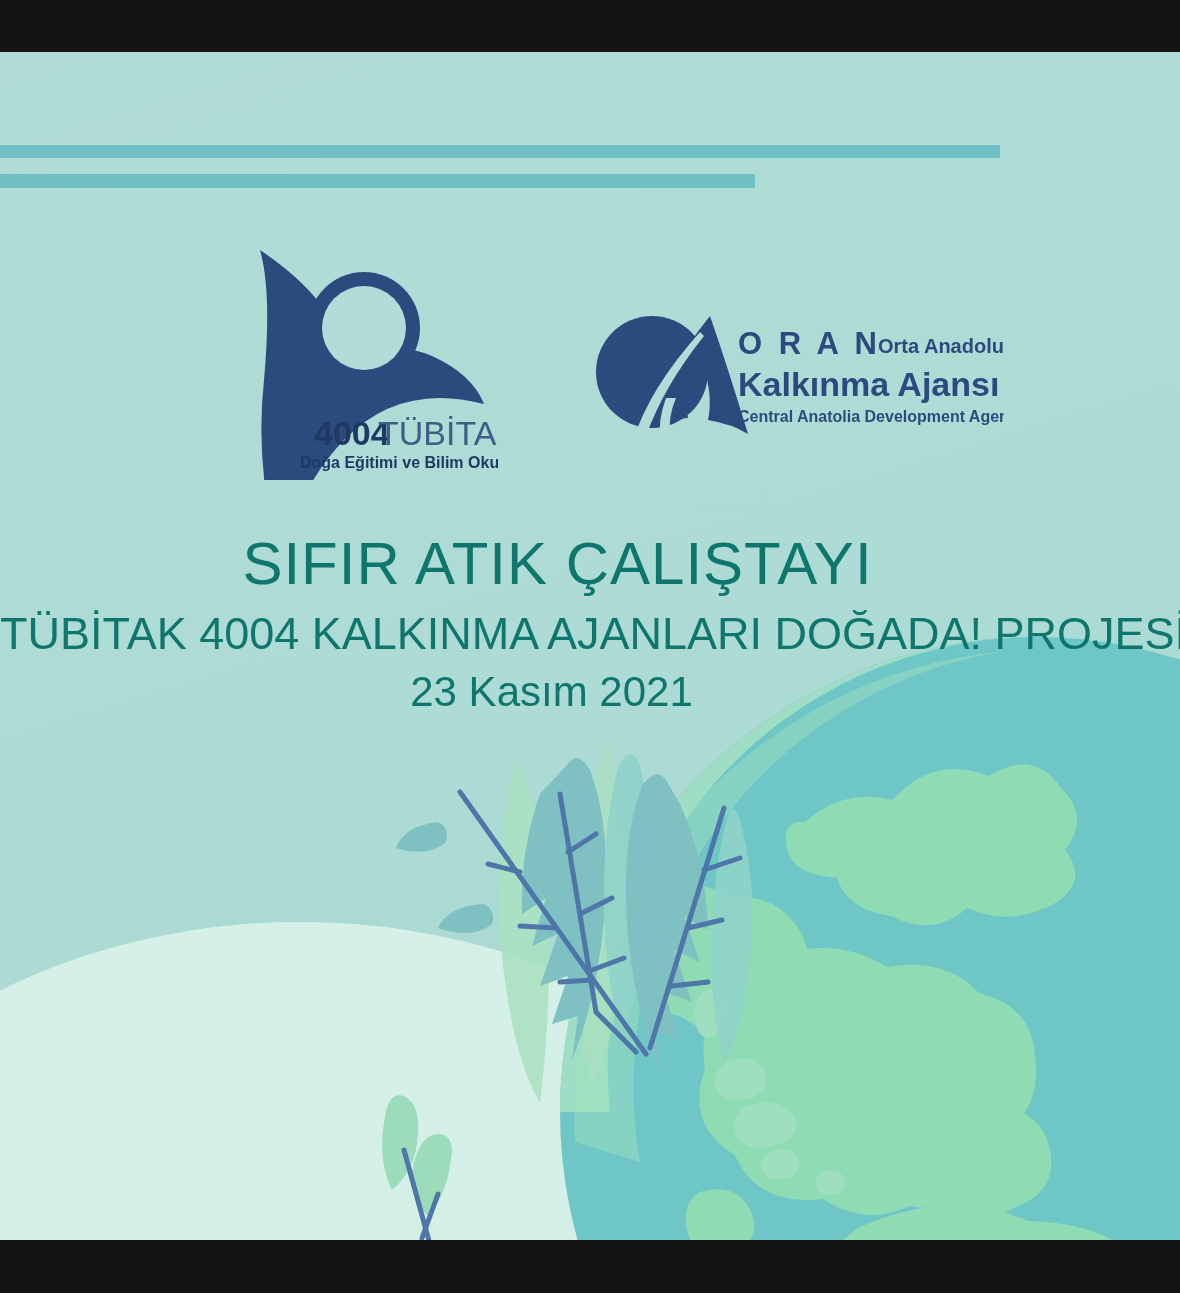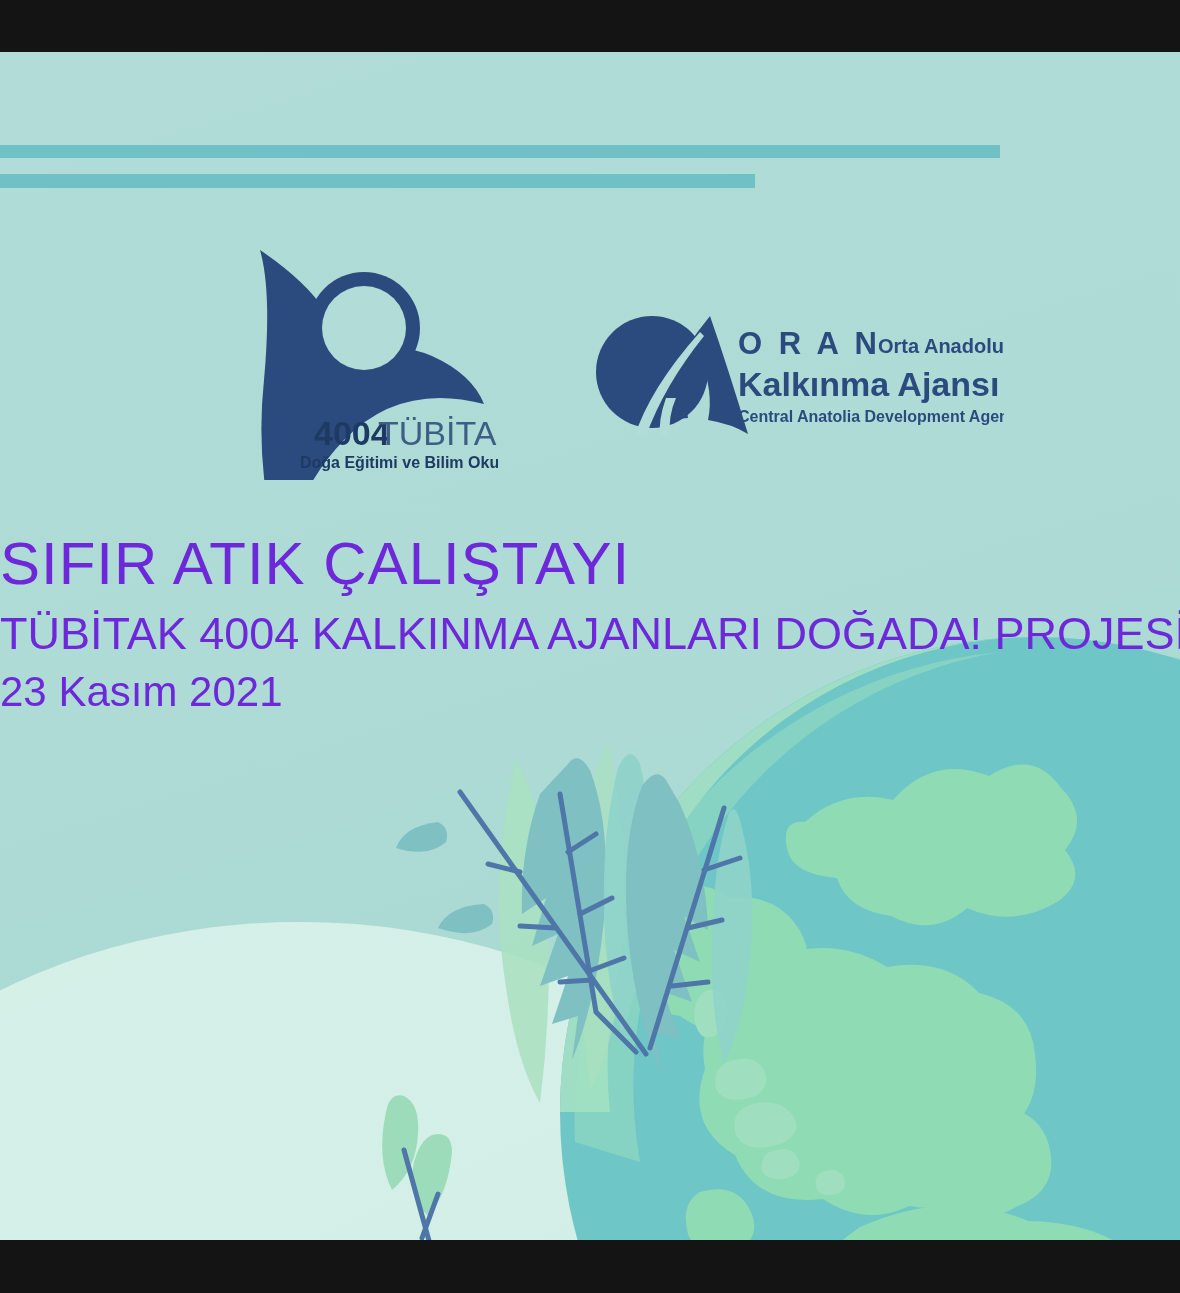--- a/index.html
+++ b/index.html
@@ -95,8 +95,9 @@
     left: 0;
     top: 480px;
     width: 1115px;
+    text-align: center;
     z-index: 20;
-    color: #6d28d9;
+    color: #0f766e;
   }
   .title-main {
     font-size: 60px;

